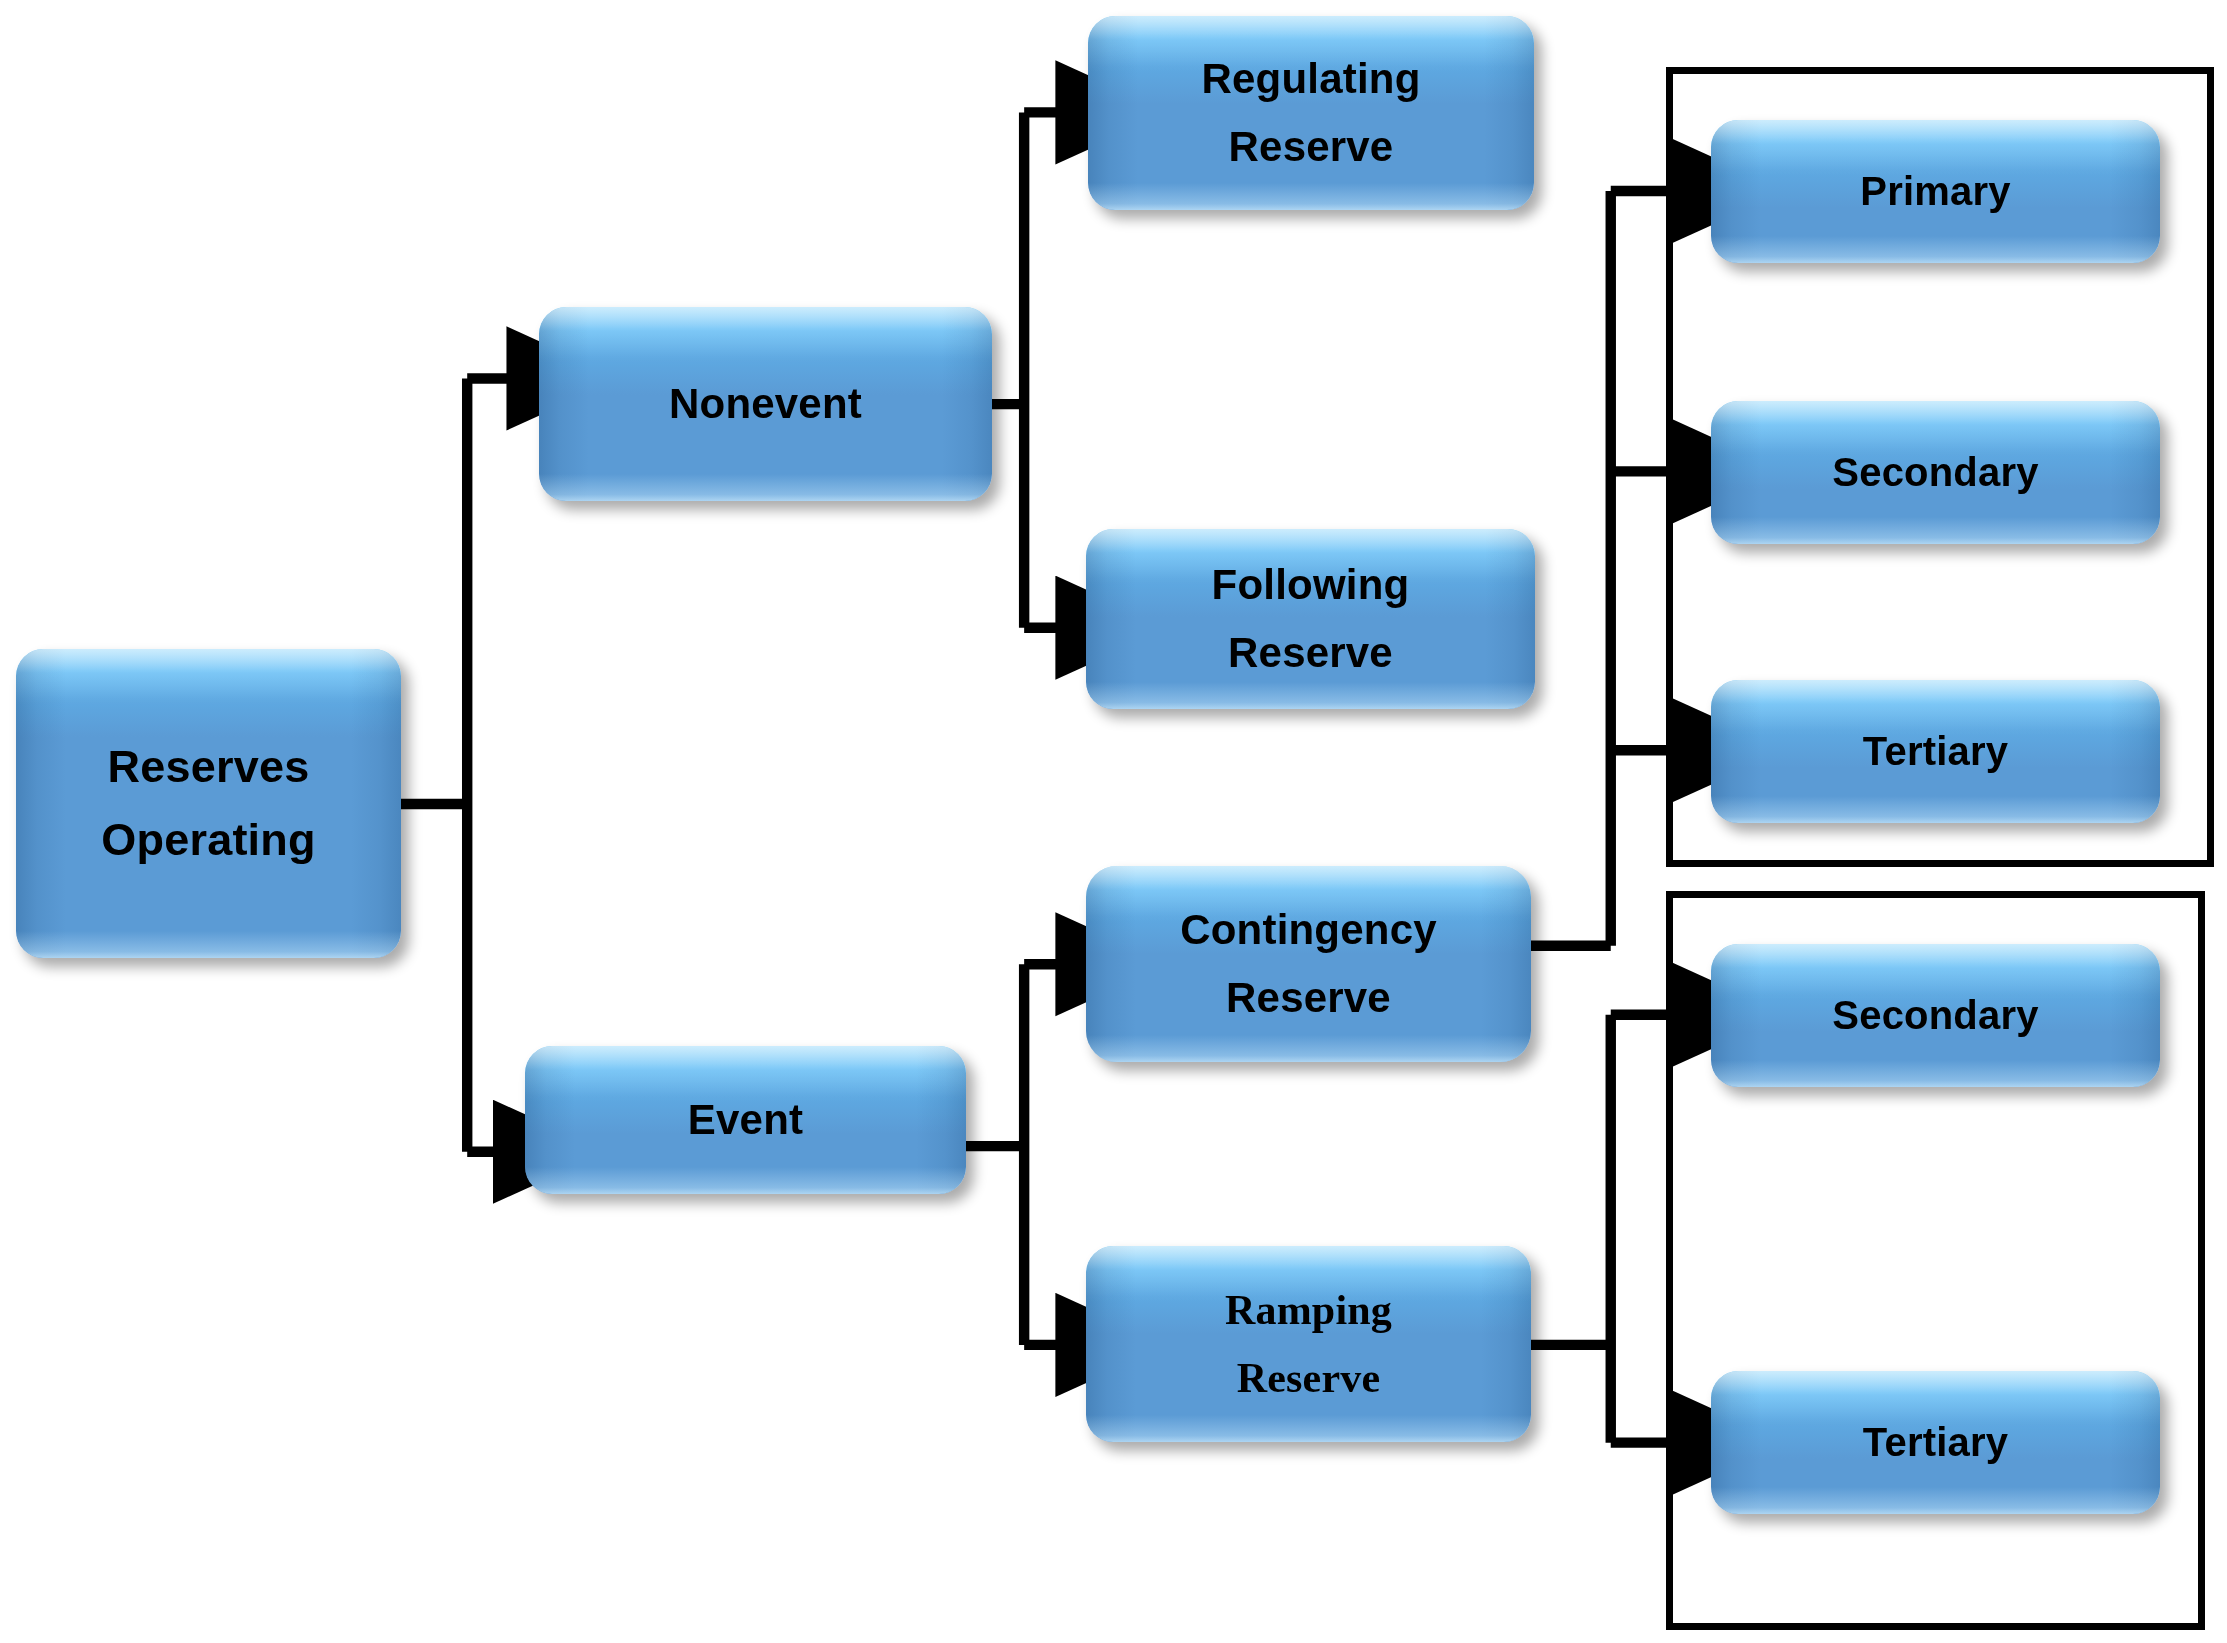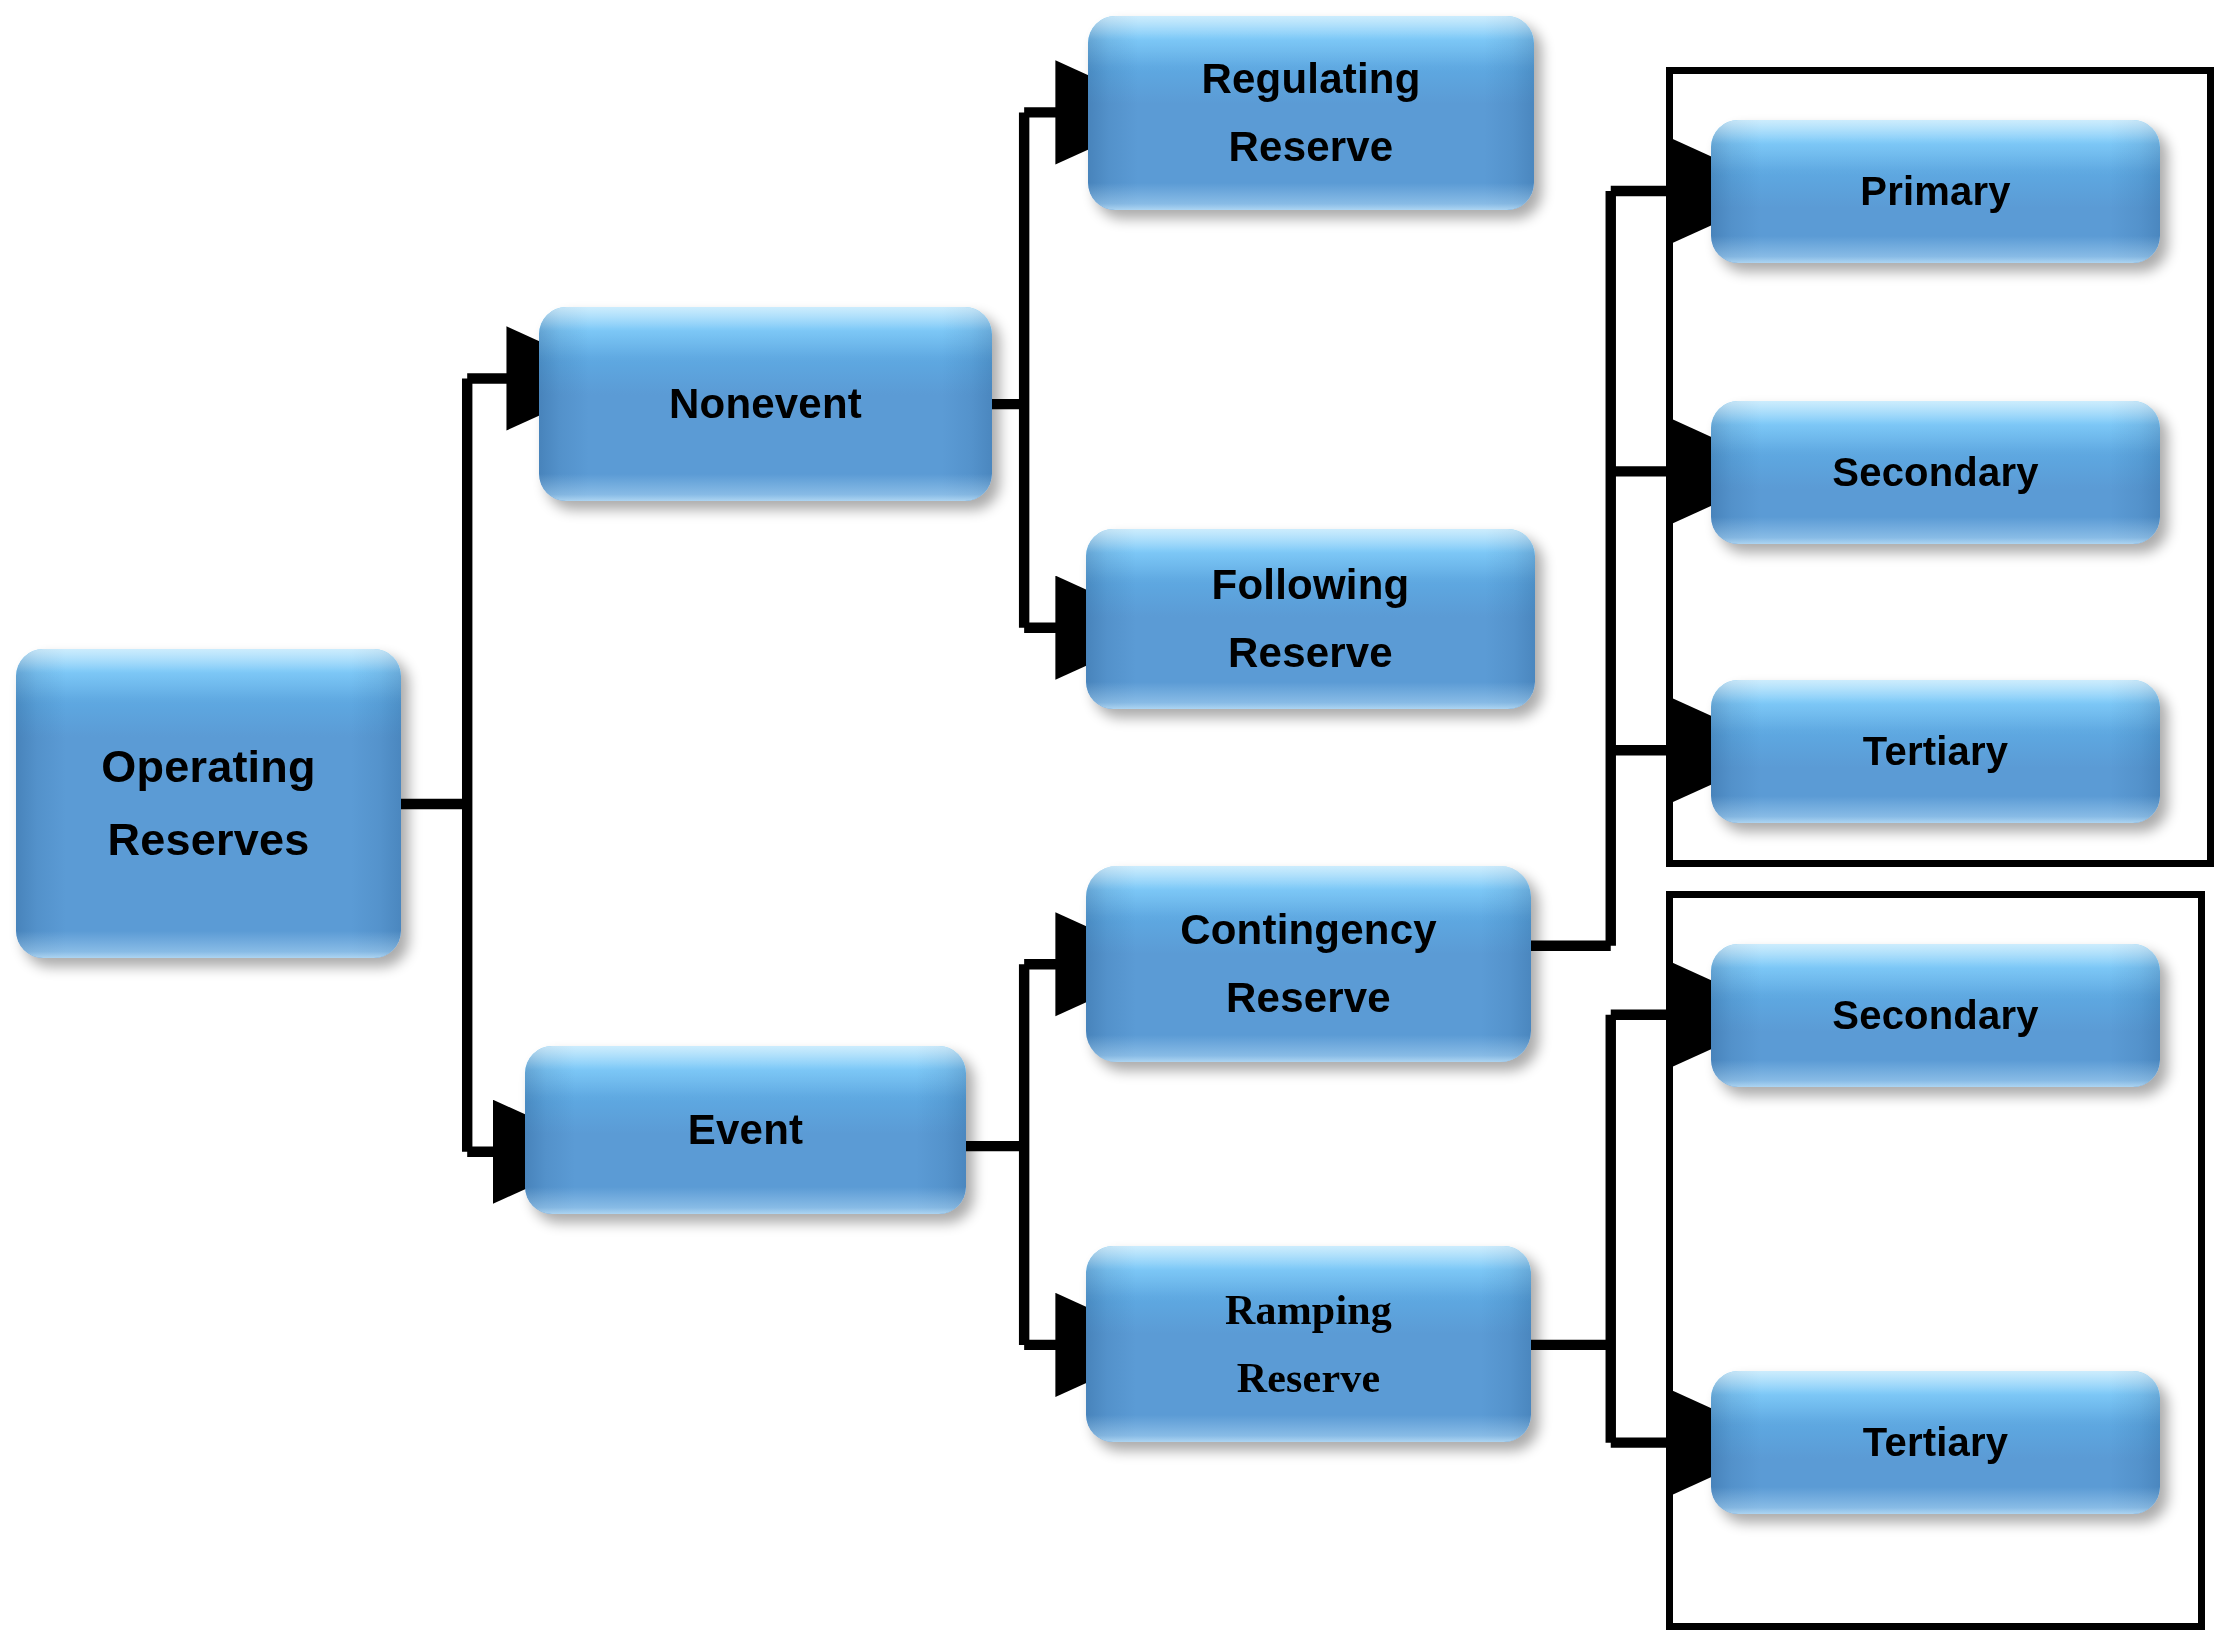--- a/index.html
+++ b/index.html
@@ -149,8 +149,8 @@
     <div class="bevel"></div>
     <div class="bevel-top"></div>
     <div class="label">
+      <span>Reserves</span>
       <span>Operating</span>
-      <span>Reserves</span>
     </div>
   </div>
 

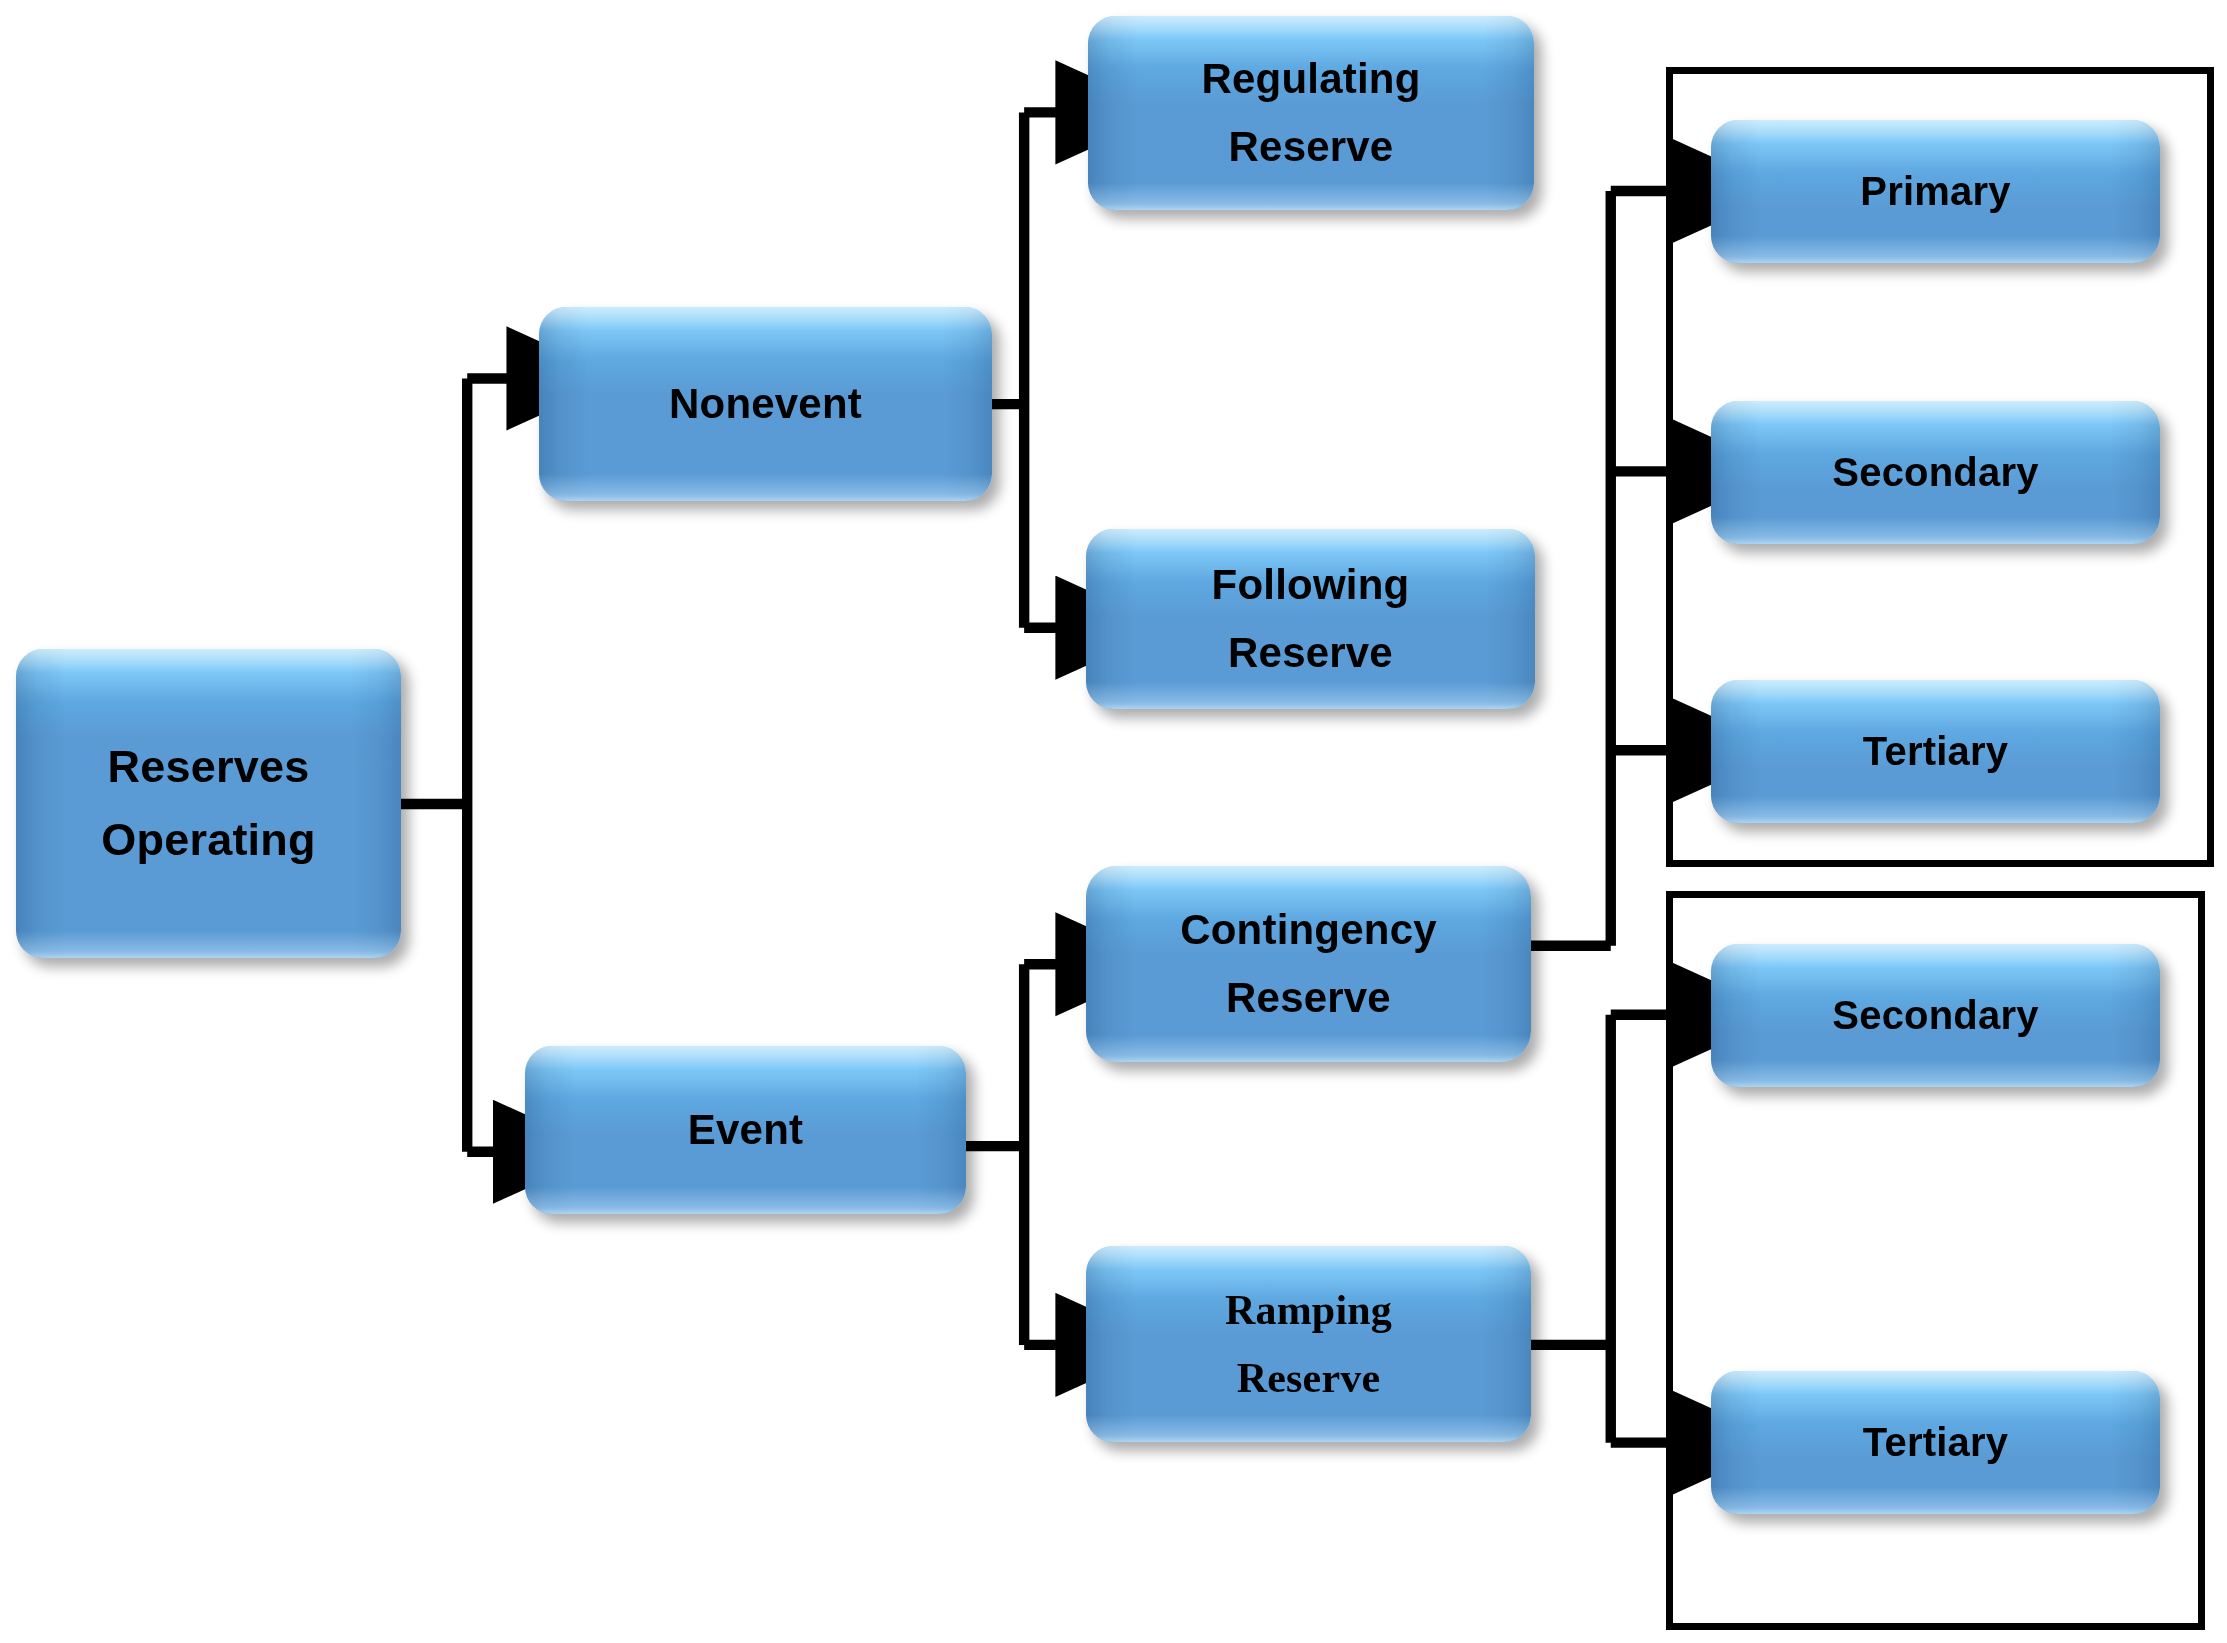--- a/index.html
+++ b/index.html
@@ -162,7 +162,7 @@
     </div>
   </div>
 
-  <div class="node size-lg" style="left:525px; top:1046px; width:441px; height:168px;">
+  <div class="node size-lg" style="left:525px; top:1046px; width:441px; height:148px;">
     <div class="bevel"></div>
     <div class="bevel-top"></div>
     <div class="label">

